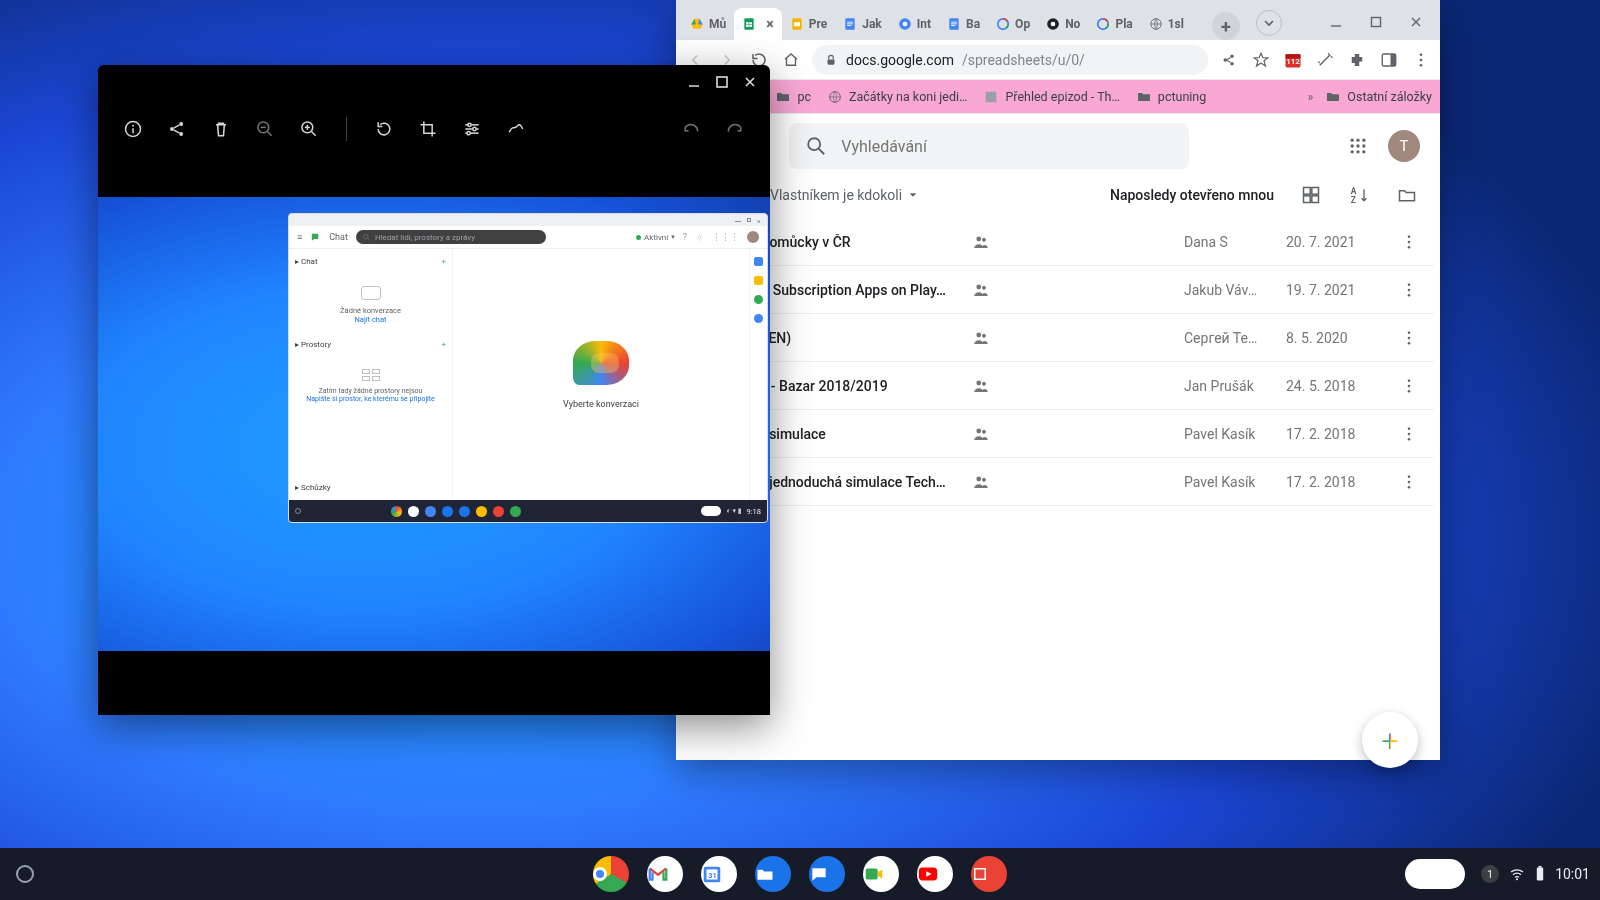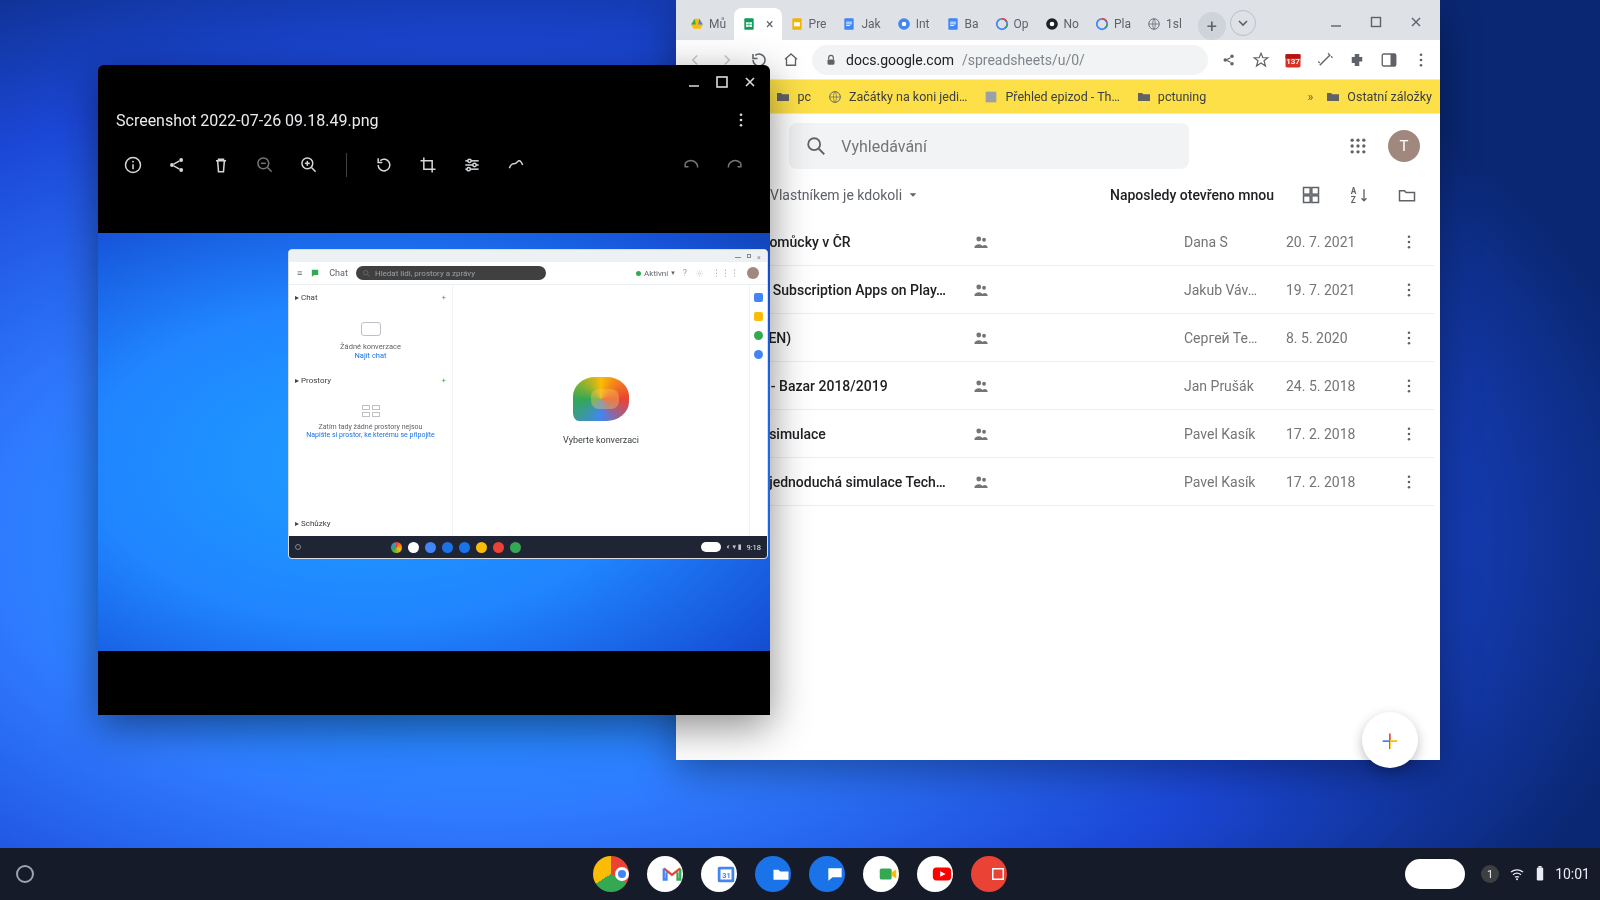--- a/index.html
+++ b/index.html
@@ -80,7 +80,7 @@
     background:#fff; z-index:20; display:flex; flex-direction:column;
     box-shadow:0 12px 40px rgba(0,0,0,.35); border-radius:6px 6px 0 0;
   }
-  .tabstrip { height:40px; background:#dee1e6; display:flex; align-items:flex-end; padding:6px 6px 0 6px; gap:0;}
+  .tabstrip { height:40px; background:#dee1e6; display:flex; align-items:flex-end; padding:6px 6px 0 6px; gap:12px;font-weight:bold;}
   .tab { height:32px; min-width:40px; max-width:64px; background:#dee1e6; border-radius:8px 8px 0 0; display:flex; align-items:center; gap:5px; padding:0 8px; font-size:12px; color:#5f6368; cursor:pointer; position:relative; overflow:hidden;}
   .tab.active { background:#fff; box-shadow:0 -1px 0 #dee1e6;}
   .tab .fav { width:14px; height:14px; flex-shrink:0;}

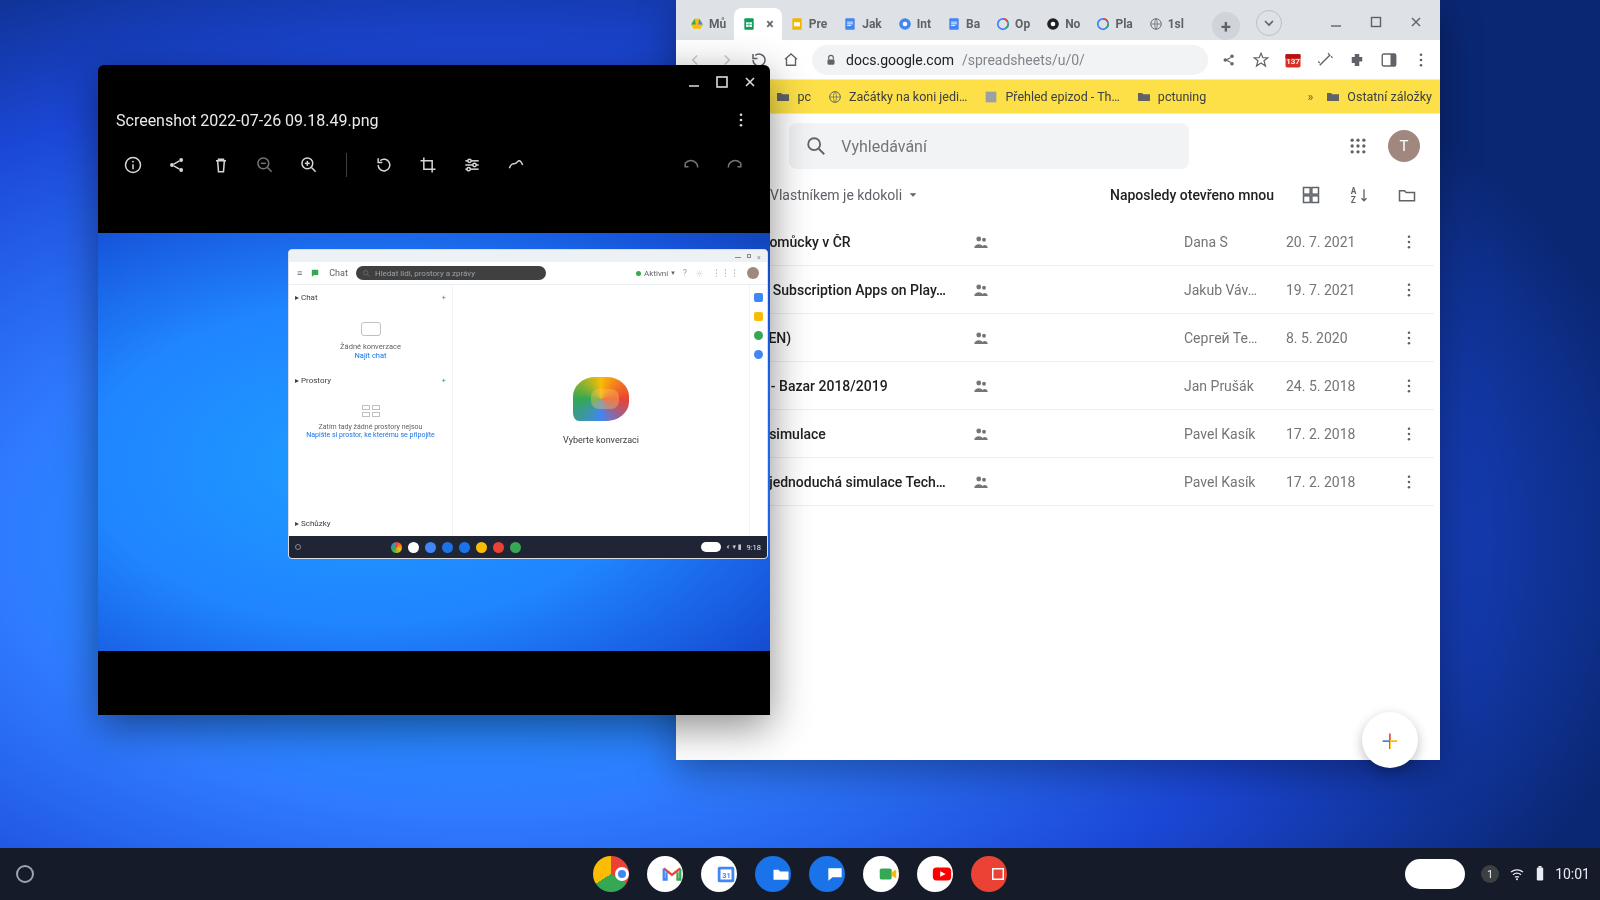--- a/index.html
+++ b/index.html
@@ -314,7 +314,7 @@
           <rect x="3" y="5" width="18" height="16" rx="2" fill="#d93025"></rect>
           <rect x="3" y="5" width="18" height="5" fill="#b31412"></rect>
         </svg>
-      <span style="position:absolute;top:8px;left:3px;right:3px;text-align:center;font-size:8px;color:#fff;font-weight:600">137</span>
+      <span style="position:absolute;top:8px;left:3px;right:3px;text-align:center;font-size:8px;color:#fff;font-weight:600">112</span>
     </div>
     <div class="ext-icon">
         <svg width="18" height="18" viewBox="0 0 24 24">

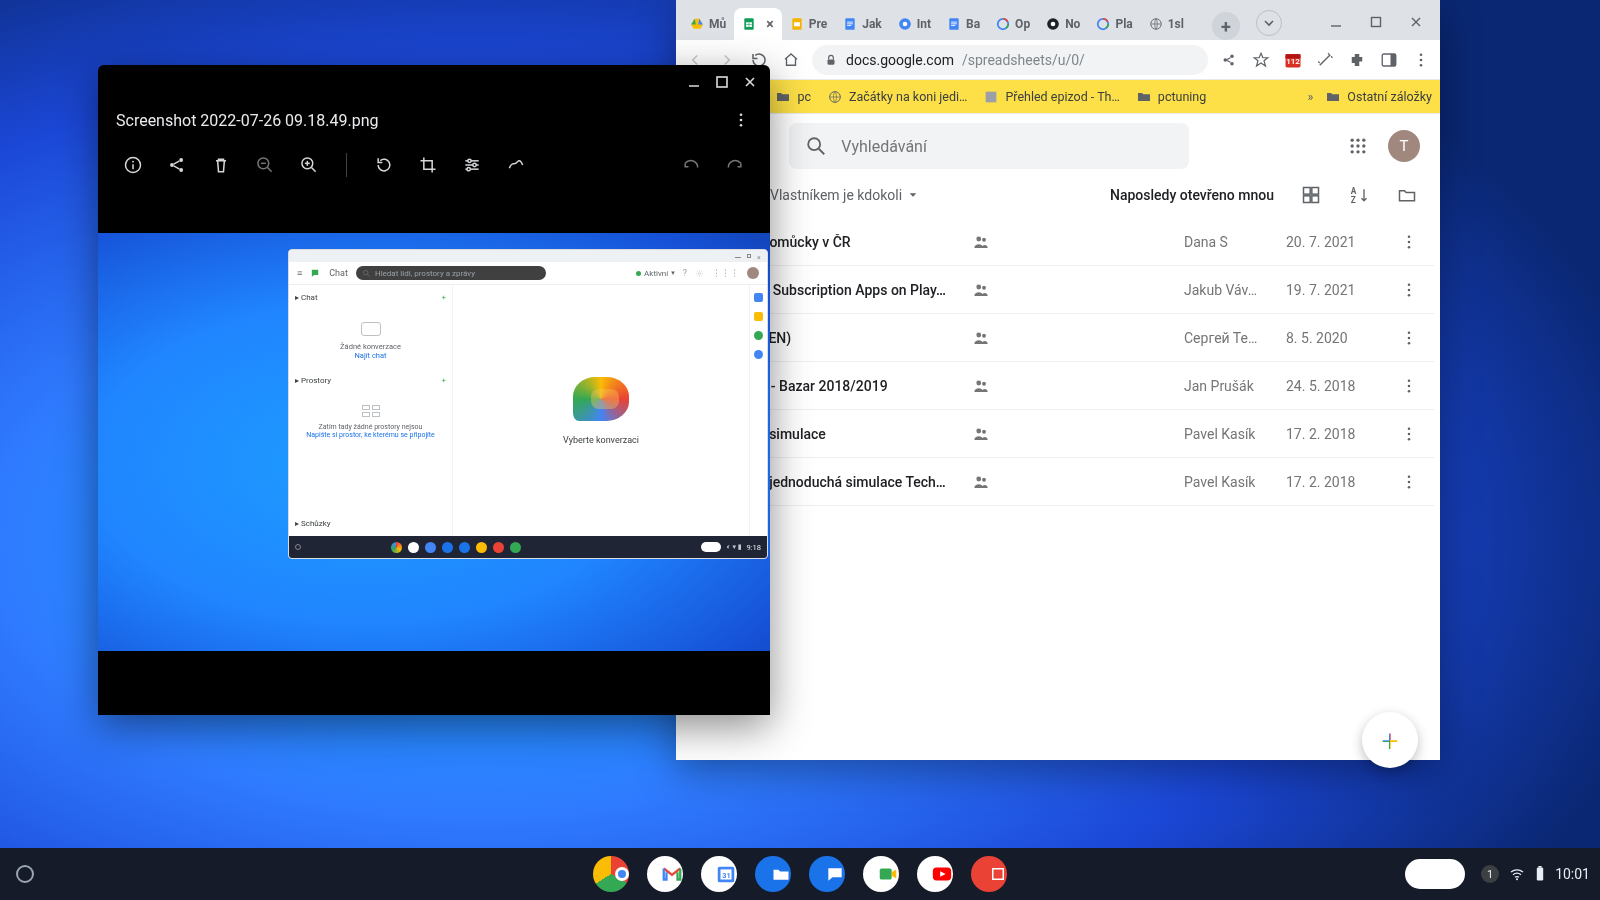--- a/index.html
+++ b/index.html
@@ -98,7 +98,7 @@
   .addr .lock{color:#5f6368;}
   .ext-icon{width:22px;height:22px;display:flex;align-items:center;justify-content:center;cursor:pointer;}
 
-  .bookbar { height:34px; background:#fde047; border-bottom:1px solid #e8eaed; display:flex; align-items:center; padding:0 8px; gap:12px; font-size:12.5px; color:#3c4043;}
+  .bookbar { height:34px; background:#f9a8d4; border-bottom:1px solid #e8eaed; display:flex; align-items:center; padding:0 8px; gap:12px; font-size:12.5px; color:#3c4043;}
   .bm{display:flex;align-items:center;gap:6px;cursor:pointer;max-width:160px;white-space:nowrap;overflow:hidden;text-overflow:ellipsis;}
   .bm .bi{width:16px;height:16px;display:flex;align-items:center;justify-content:center;}
   .bookbar .sp{flex:1;}

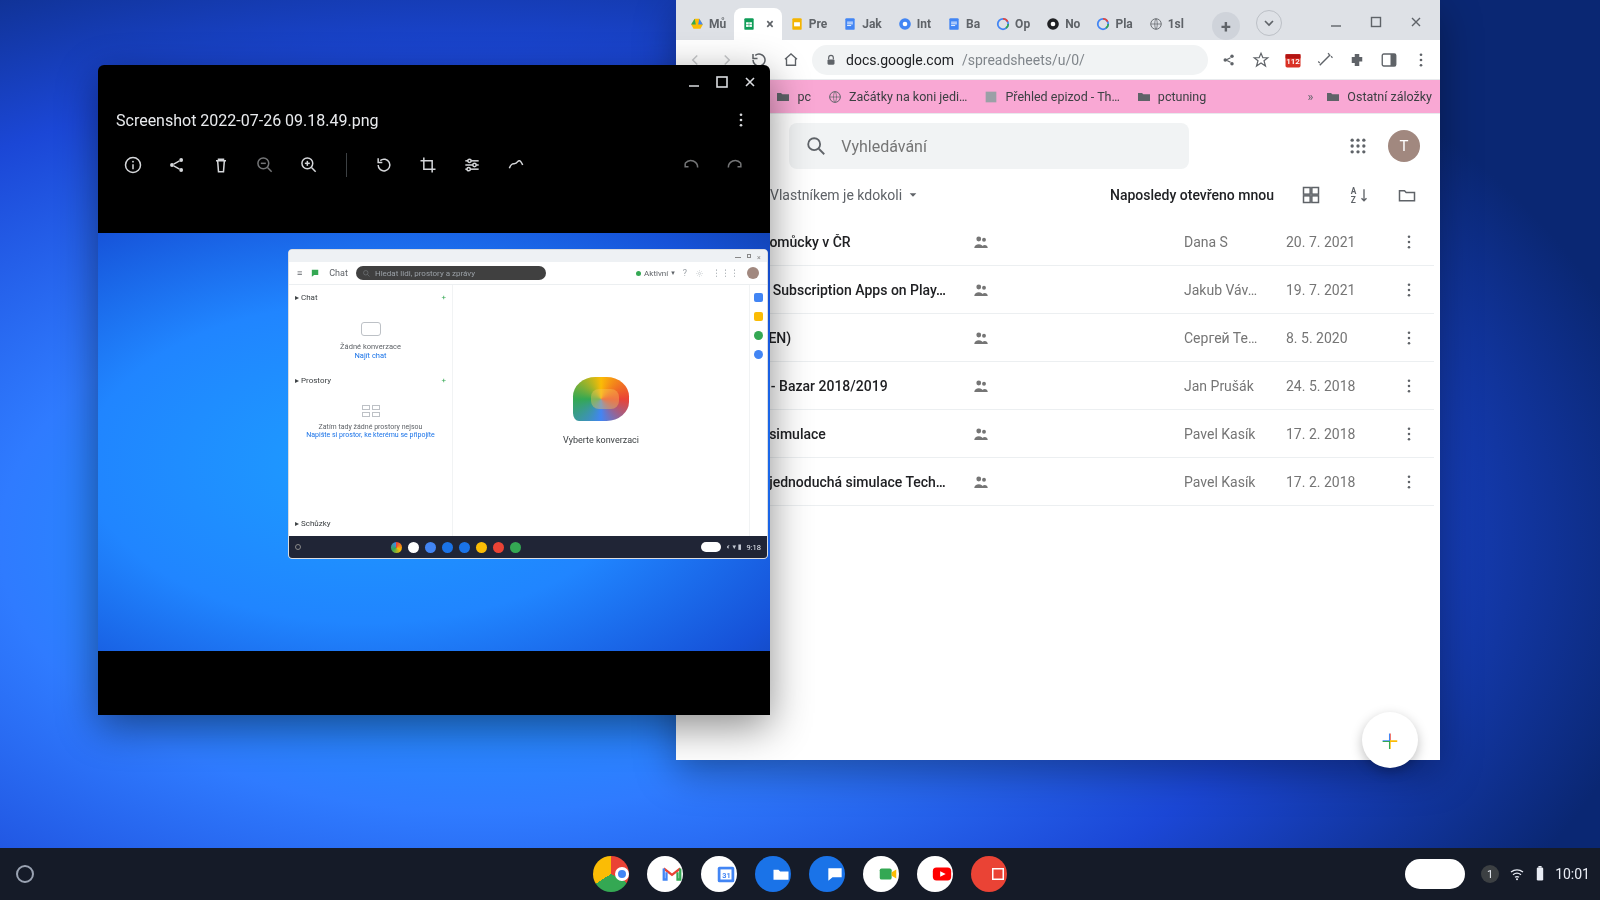--- a/index.html
+++ b/index.html
@@ -603,16 +603,6 @@
         </svg>
       </div>
   </div>
-  <div class="viewer-header">
-    <span>Screenshot 2022-07-26 09.18.49.png</span>
-    <span class="more v-icon">
-        <svg width="18" height="18" viewBox="0 0 24 24">
-          <circle cx="12" cy="5" r="1.8" fill="#e8eaed"></circle>
-          <circle cx="12" cy="12" r="1.8" fill="#e8eaed"></circle>
-          <circle cx="12" cy="19" r="1.8" fill="#e8eaed"></circle>
-        </svg>
-      </span>
-  </div>
   <div class="viewer-toolbar">
     <span class="v-icon">
         <svg width="20" height="20" viewBox="0 0 24 24">

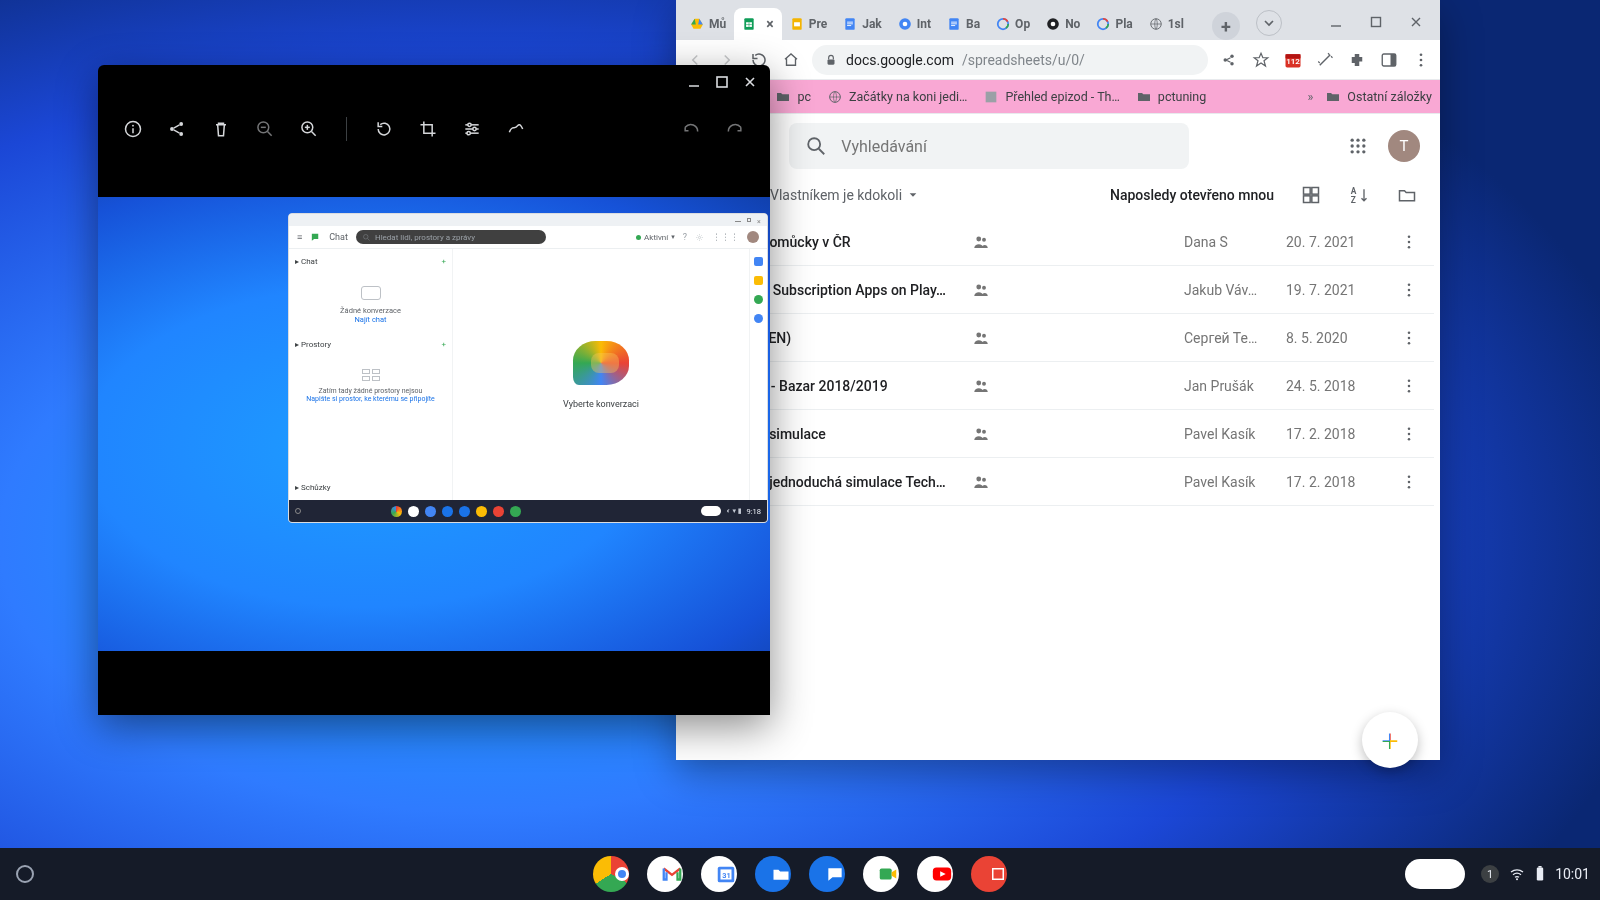--- a/index.html
+++ b/index.html
@@ -21,7 +21,7 @@
   }
   .shelf-launcher { width: 18px; height:18px; border:2px solid #9aa3b2; border-radius:50%; margin-left:6px; cursor:pointer;}
   .shelf-center { position:absolute; left:50%; transform:translateX(-50%); display:flex; gap:18px;}
-  .shelf-icon { width:36px; height:36px; border-radius:50%; background:#fff; display:flex; align-items:center; justify-content:flex-end; cursor:pointer; font-size:18px;}
+  .shelf-icon { width:36px; height:36px; border-radius:50%; background:#fff; display:flex; align-items:center; justify-content:flex-start; cursor:pointer; font-size:18px;}
   .shelf-right { margin-left:auto; display:flex; align-items:center; gap:16px; color:#e8ecf4;}
   .pill { background:#fff; border-radius:18px; height:30px; width:60px; display:flex; align-items:center; justify-content:center;}
   .status-cluster { display:flex; align-items:center; gap:10px; font-size:14px;}

